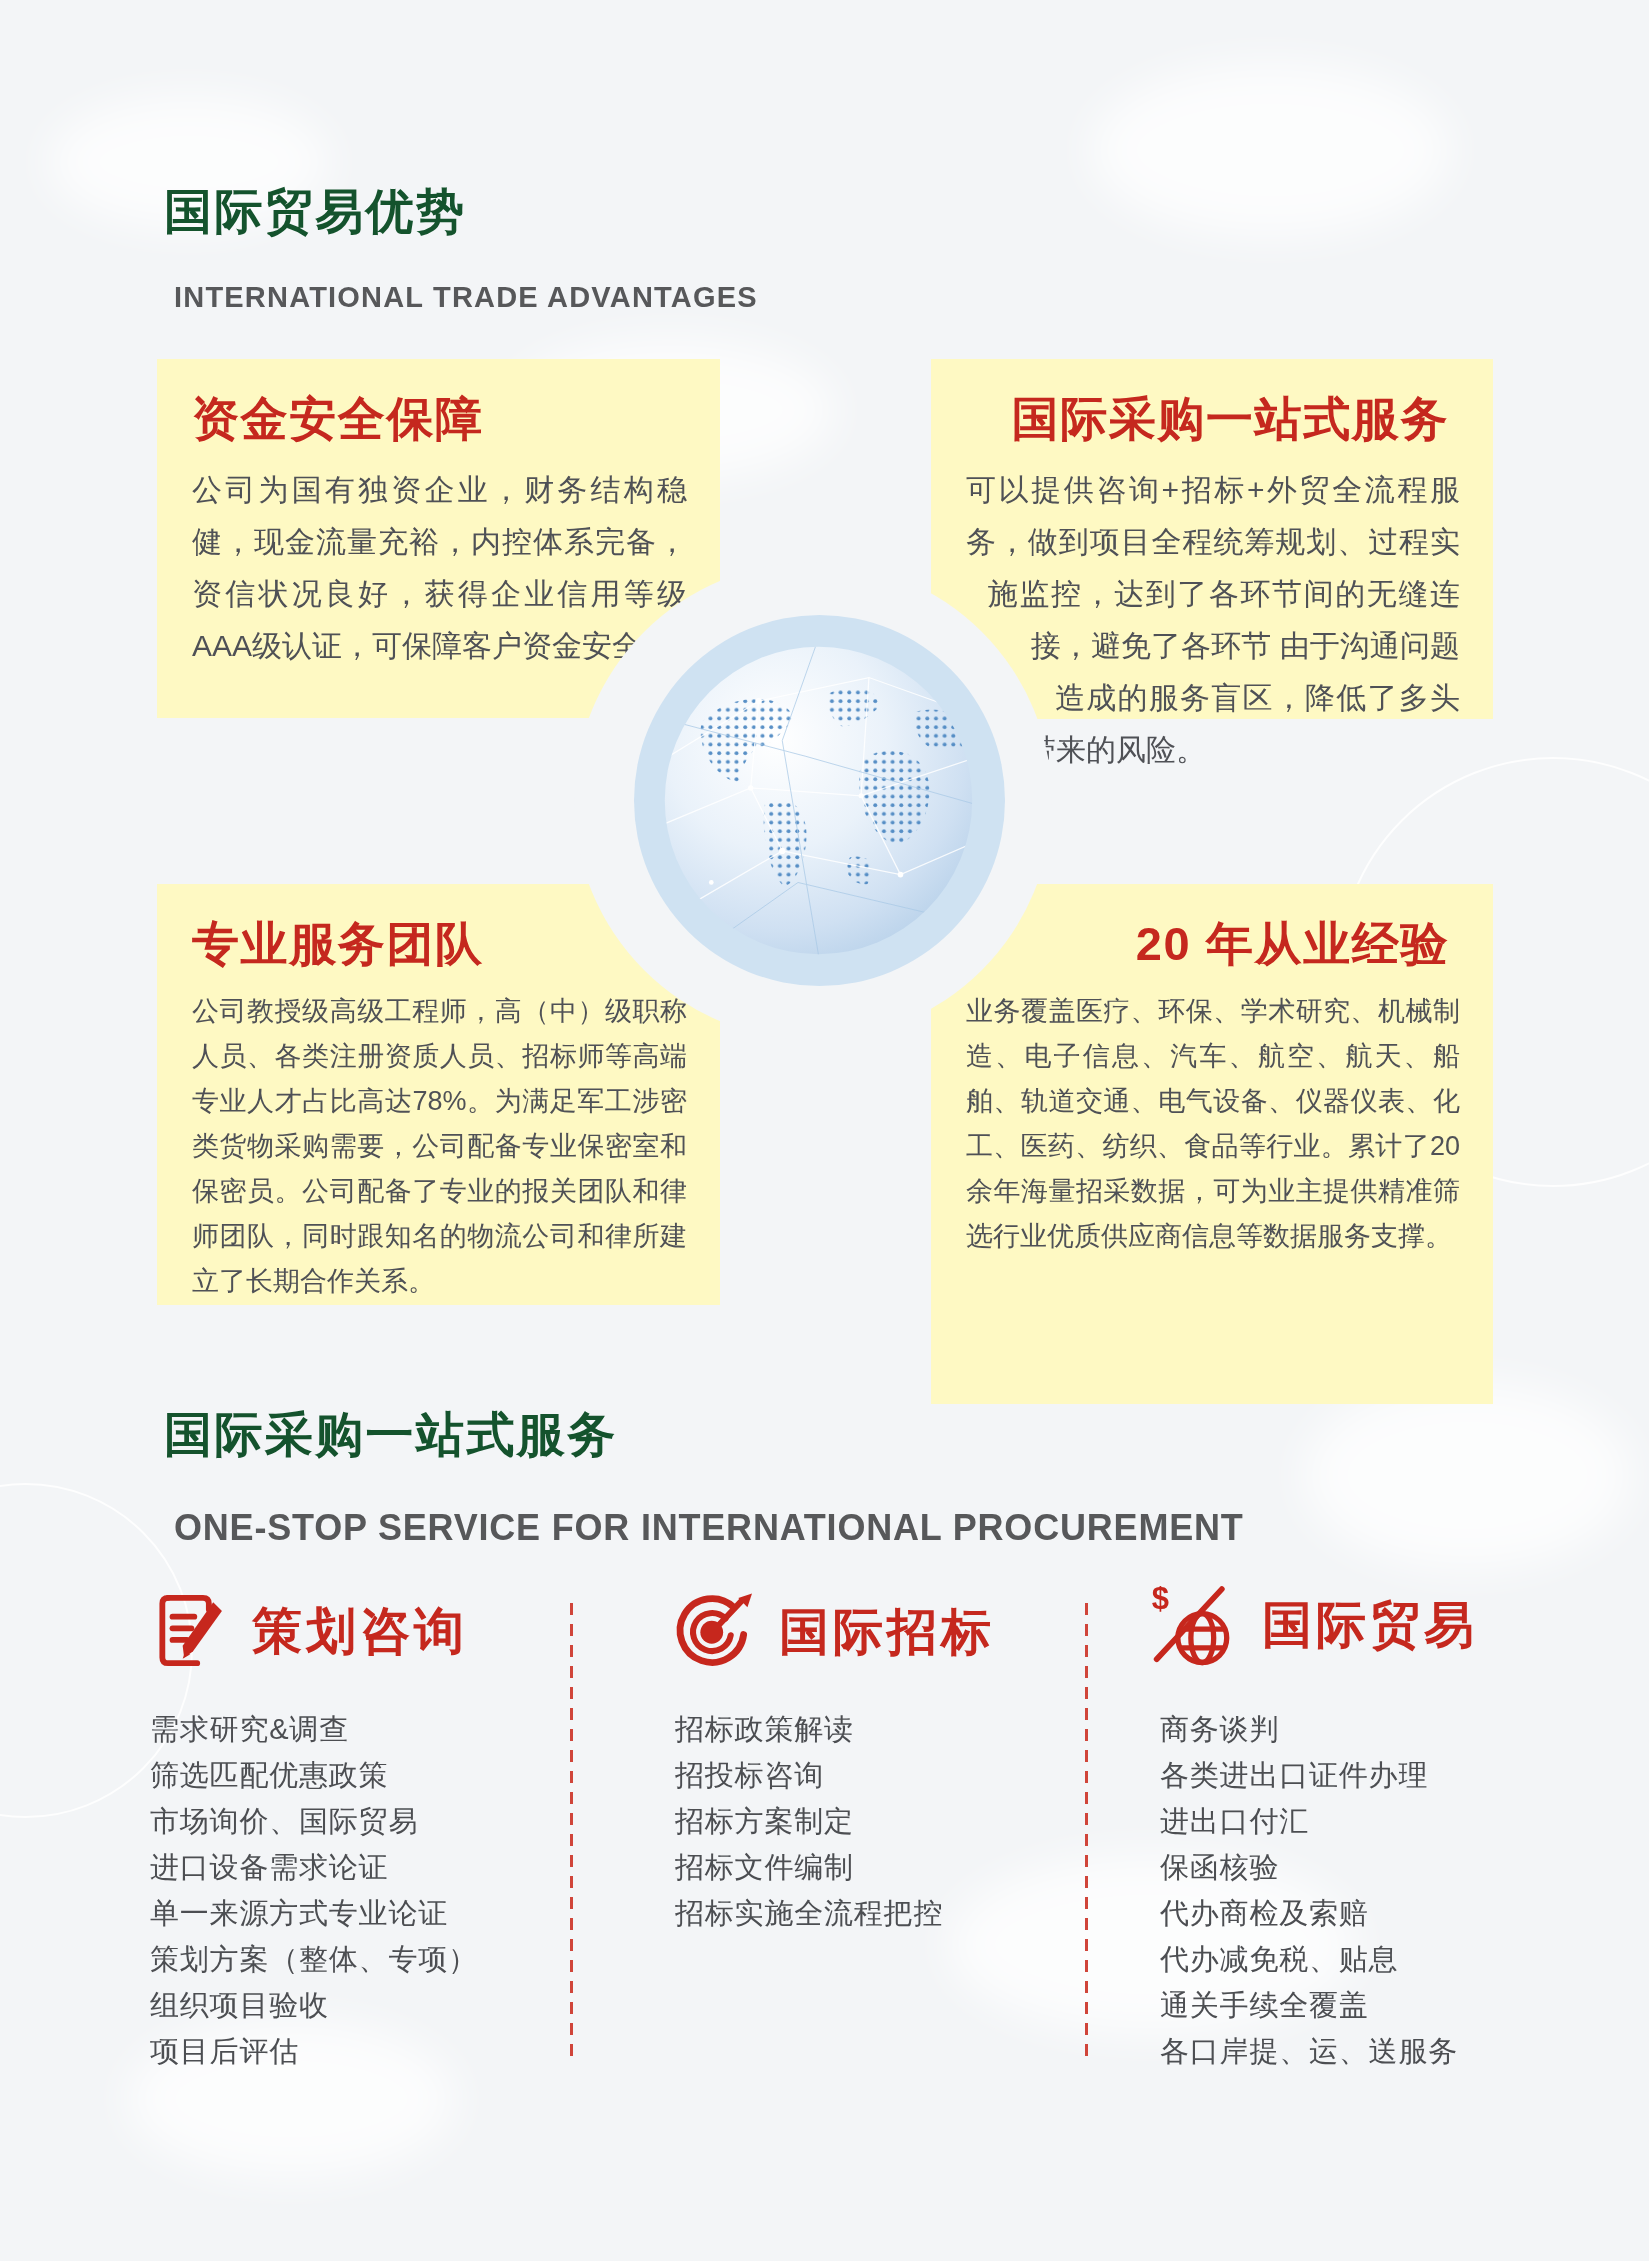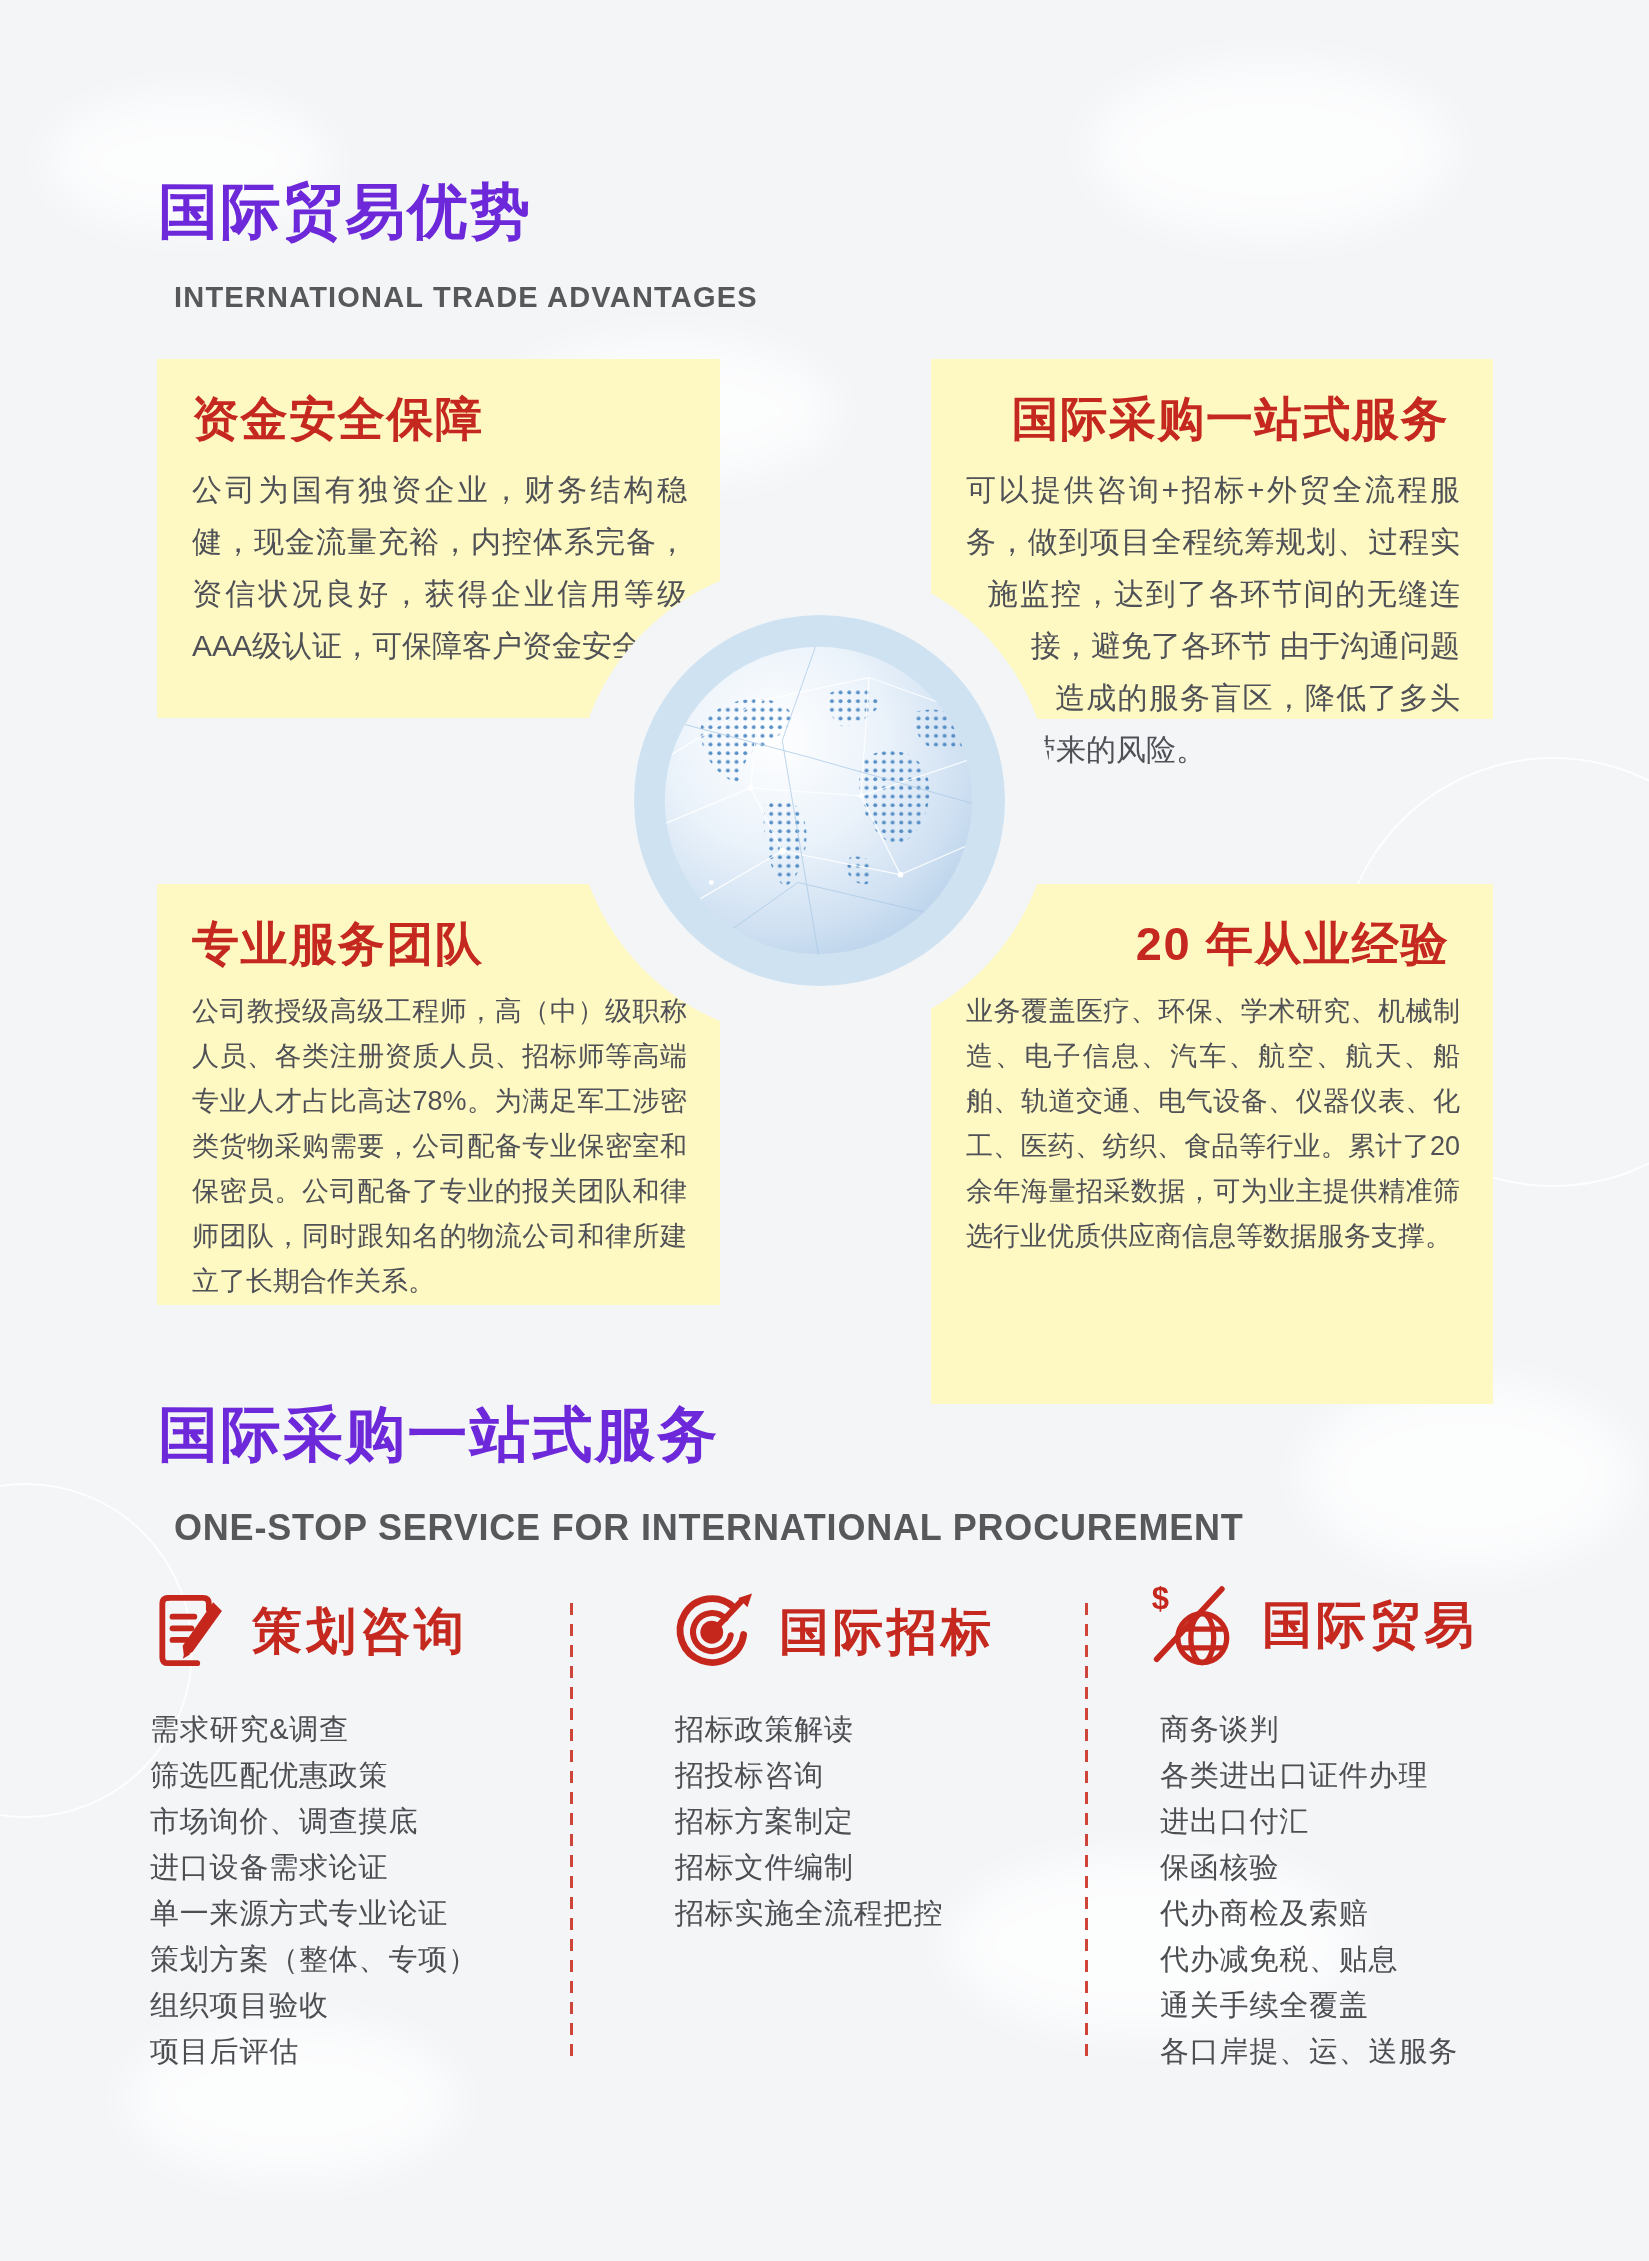--- a/index.html
+++ b/index.html
@@ -13,7 +13,7 @@
   .bgring{position:absolute;border:2.4px solid rgba(255,255,255,.85);border-radius:50%;}
 
   
-  .sec-title{position:absolute;left:156px;margin:2px;color:#6d28d9;font-size:60px;font-weight:700;line-height:1;letter-spacing:2.4px;}
+  .sec-title{position:absolute;left:156px;margin:8px;color:#14532d;font-size:48px;font-weight:700;line-height:1;letter-spacing:2.4px;}
   .sec-sub{position:absolute;left:158px;margin:16px;color:#57585a;font-weight:700;}
   #sub1{top:265px;font-size:29px;letter-spacing:1.2px;}
   #sub2{top:1491px;font-size:36px;letter-spacing:0.8px;}

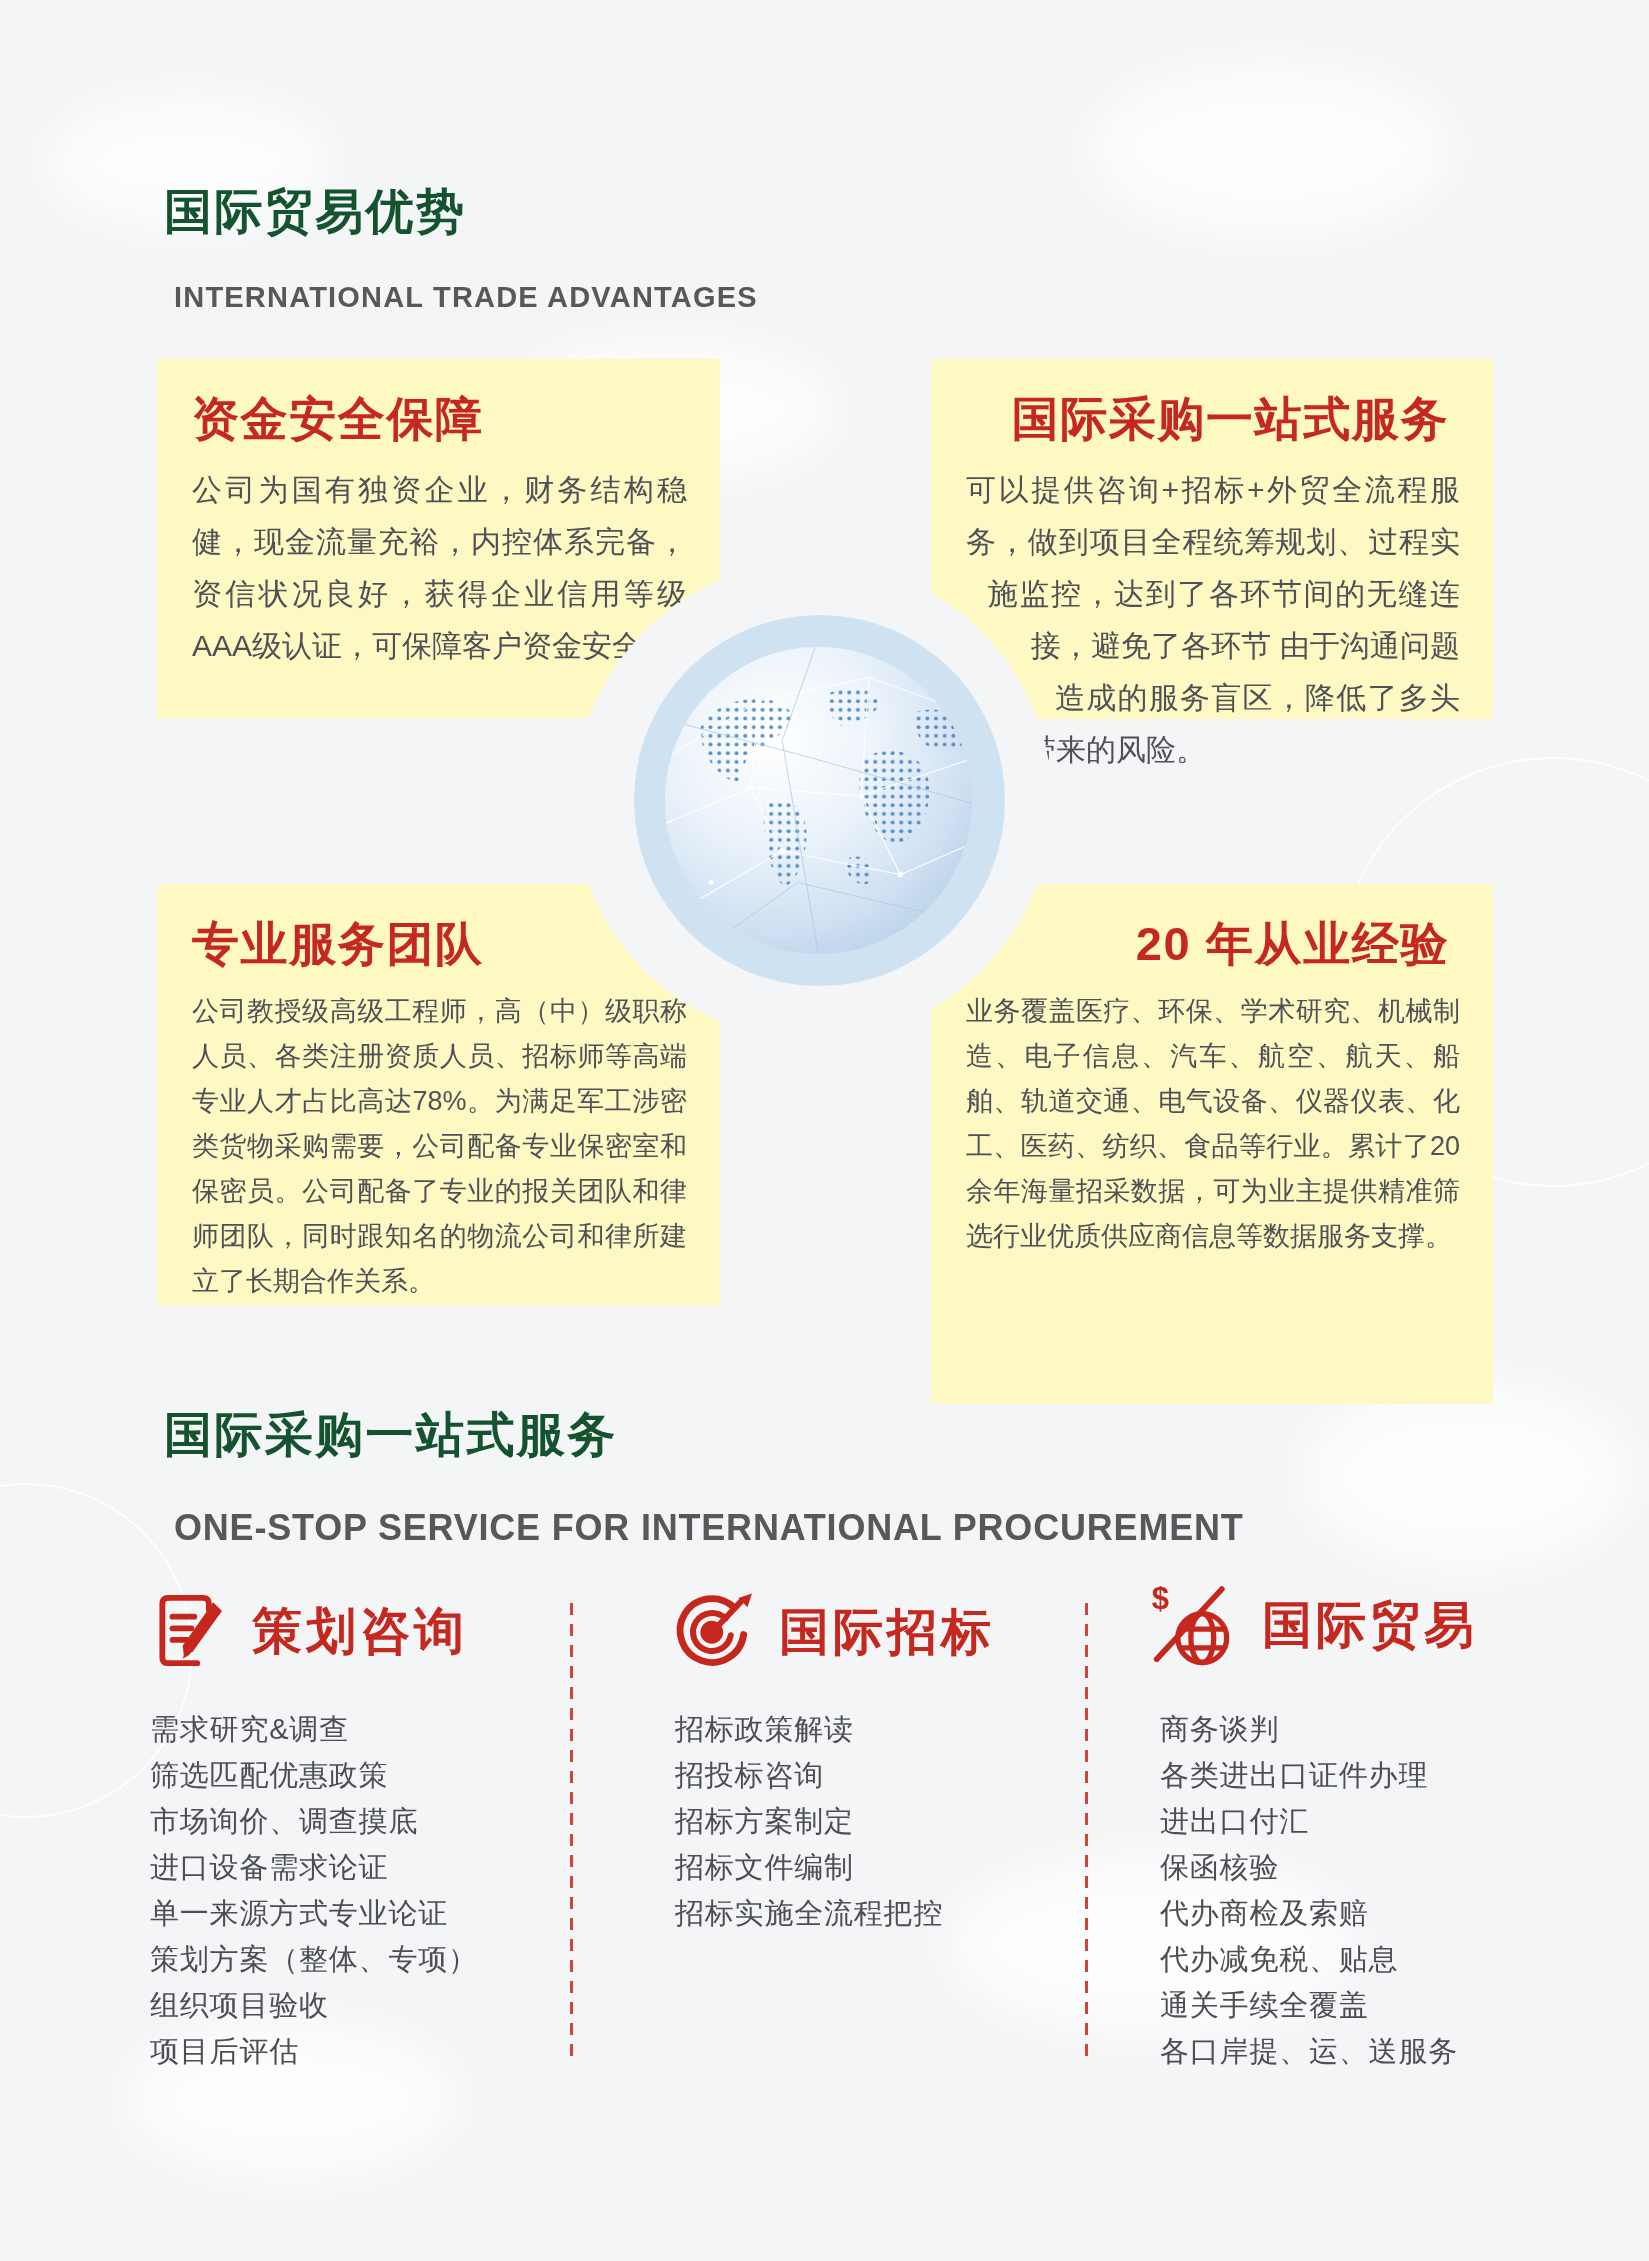--- a/index.html
+++ b/index.html
@@ -195,7 +195,7 @@
   <ul class="svc-list" id="list1">
     <li>需求研究&amp;调查</li>
     <li>筛选匹配优惠政策</li>
-    <li>市场询价、调查摸底</li>
+    <li>市场询价、国际贸易</li>
     <li>进口设备需求论证</li>
     <li>单一来源方式专业论证</li>
     <li>策划方案（整体、专项）</li>

